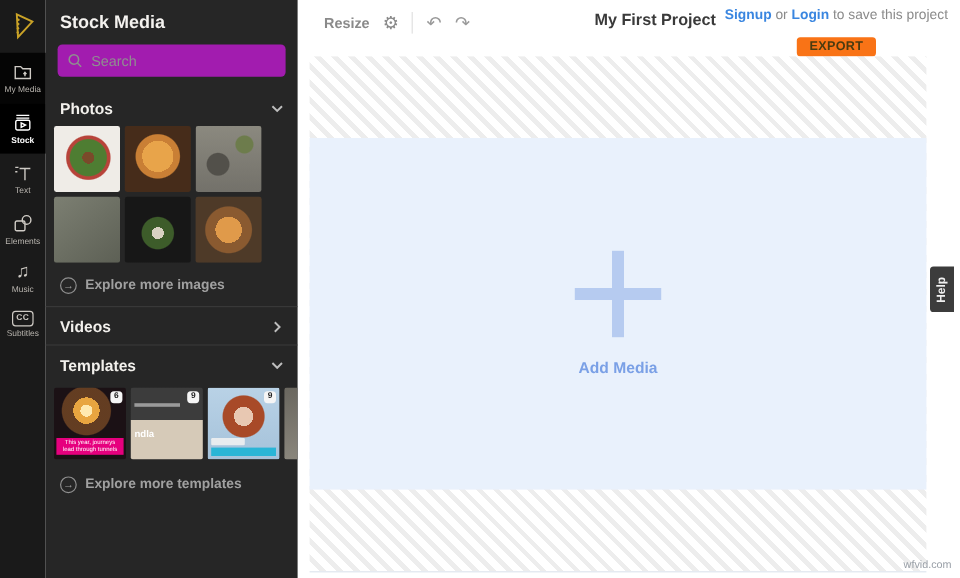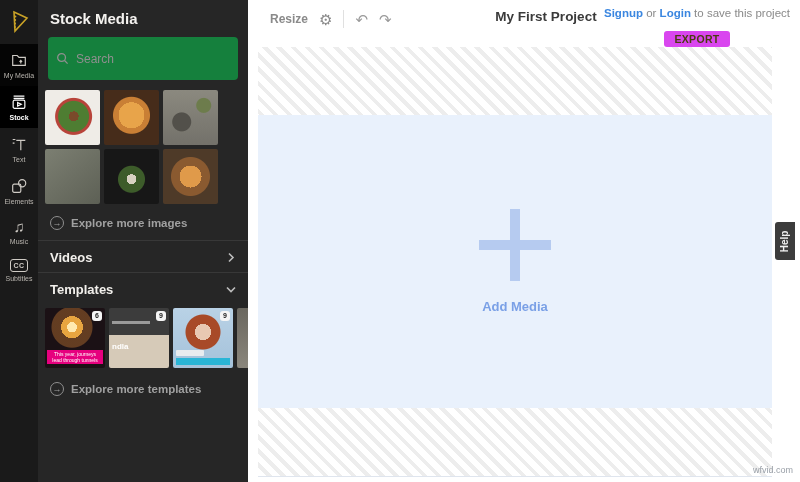--- a/index.html
+++ b/index.html
@@ -81,7 +81,7 @@
   .tb-right { position:absolute; right:10px; top:7px; display:flex; align-items:center; gap:12px;flex-direction:column; }
   .save-hint { font-size:11.5px; color:#8a8a8a; }
   .link { color:#3a86e0; font-weight:bold; cursor:pointer; }
-  .export-btn { background:#d946ef; border:none; border-radius:3px; padding:2px 11px;
+  .export-btn { background:#f97316; border:none; border-radius:3px; padding:2px 11px;
                 font-size:10.5px; font-weight:bold; color:#4a3b10; cursor:pointer;
                 font-family:"Liberation Sans", sans-serif; letter-spacing:.3px; }
 

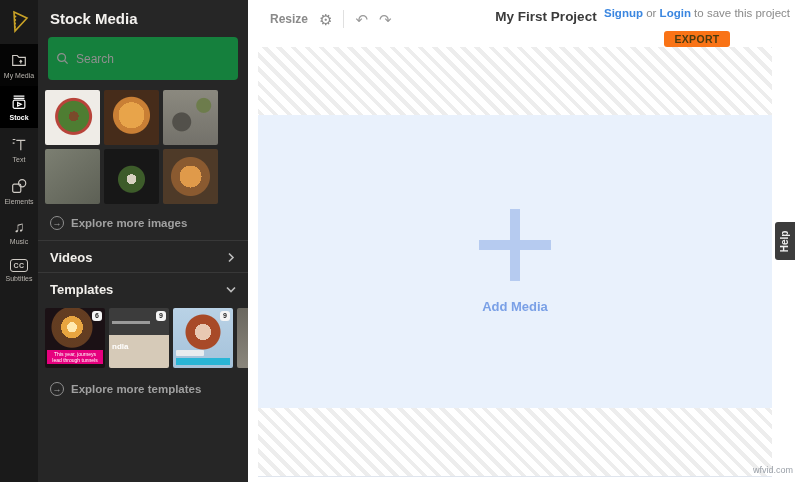--- a/index.html
+++ b/index.html
@@ -25,7 +25,7 @@
   
   .sidebar { width:210px; background:#262626; flex-shrink:0; overflow:hidden; z-index:2; color:#ddd; }
   .panel-title { font-size:15px; font-weight:bold; color:#f4f2ef; padding:10px 12px 8px; }
-  .search-wrap { margin:2px 10px 10px; background:#15803d; border-radius:4px; height:43px;
+  .search-wrap { margin:2px 10px 10px; background:#a21caf; border-radius:4px; height:27px;
                  display:flex; align-items:center; padding:0 8px; gap:7px; }
   .search-wrap svg { flex-shrink:0; }
   .search-input { background:transparent; border:none; outline:none; color:#ddd; font-size:12px; width:100%;

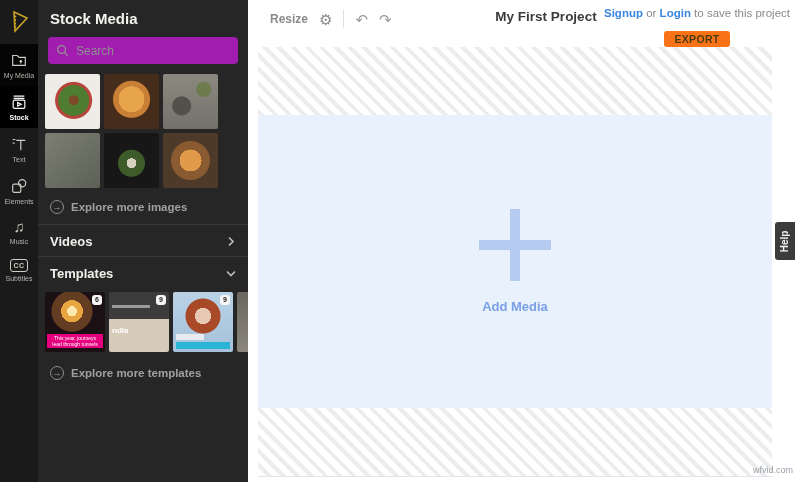--- a/index.html
+++ b/index.html
@@ -172,6 +172,12 @@
       <input class="search-input" type="text" placeholder="Search" style="">
     </div>
 
+    <div class="sec-head">
+      <span class="sec-label">Photos</span>
+      <svg class="chev" viewBox="0 0 10 7">
+        <polyline points="1,1.5 5,5.5 9,1.5"></polyline>
+      </svg>
+    </div>
 
     <div class="thumb-strip photos">
       <div class="ph p1"></div>

